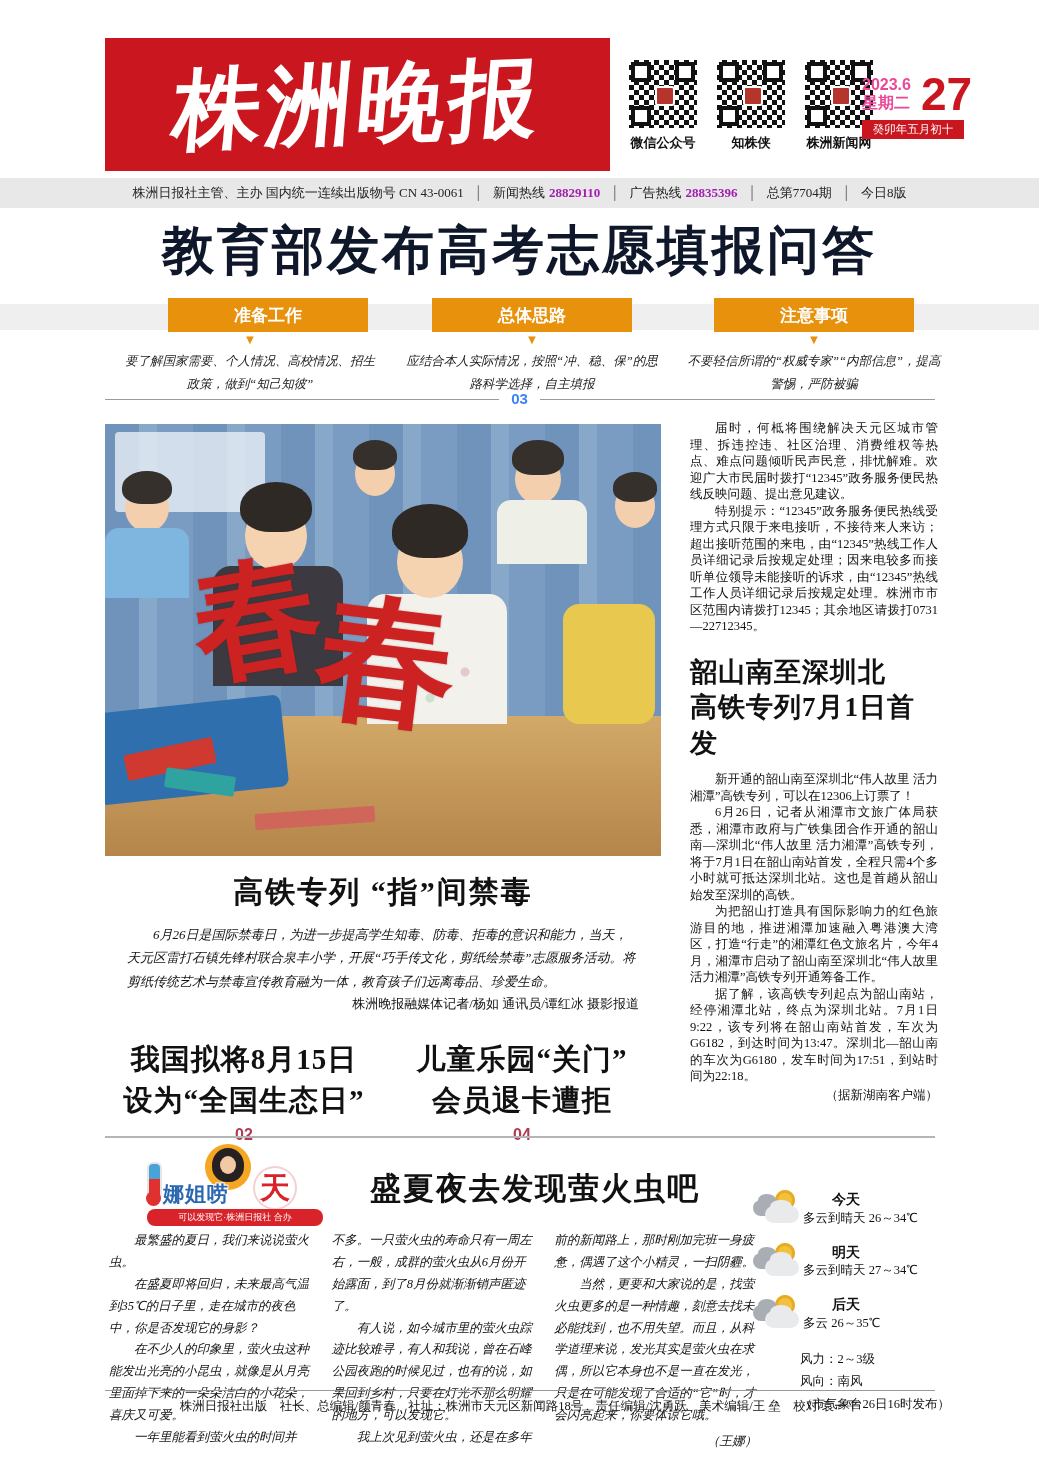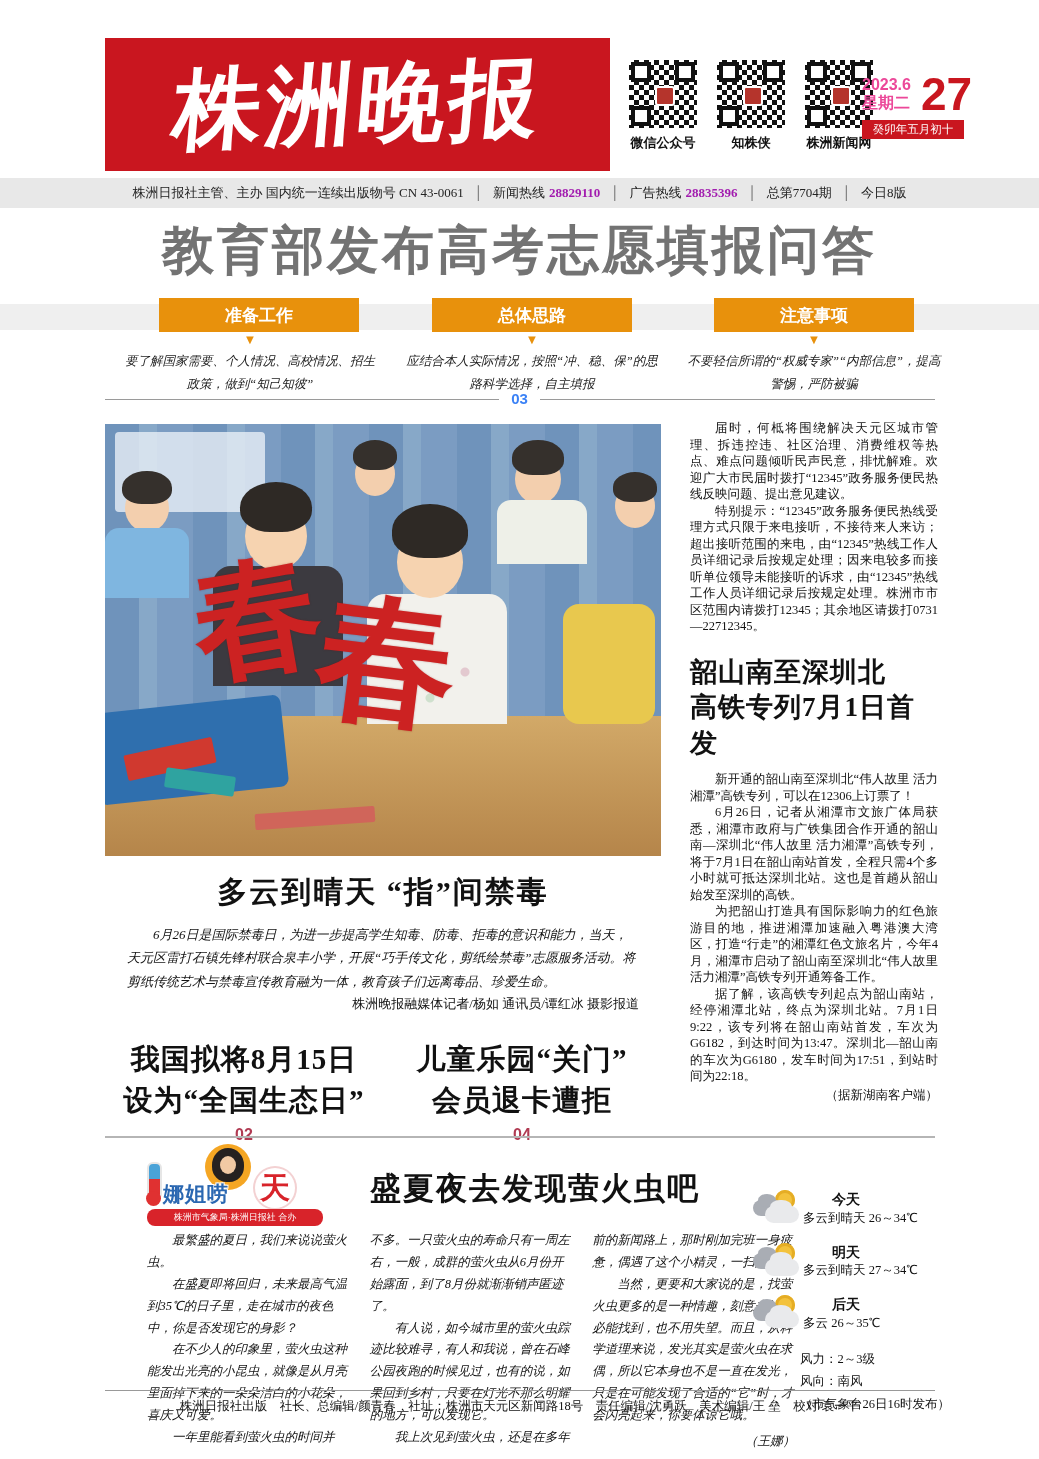--- a/index.html
+++ b/index.html
@@ -40,7 +40,7 @@
 
   
   .main-headline{position:absolute;left:0;top:216px;width:1039px;text-align:center;
-      font-family:"Liberation Sans",sans-serif;font-weight:900;font-size:52px;letter-spacing:3px;color:#737373;}
+      font-family:"Liberation Sans",sans-serif;font-weight:900;font-size:52px;letter-spacing:3px;color:#0f172a;}
   .tabs-band{position:absolute;left:0;top:304px;width:1039px;height:26px;background:#efefef;}
   .tab{position:absolute;top:298px;width:200px;height:34px;background:#e8910c;color:#fff;
       font-family:"Liberation Sans",sans-serif;font-weight:bold;font-size:17px;

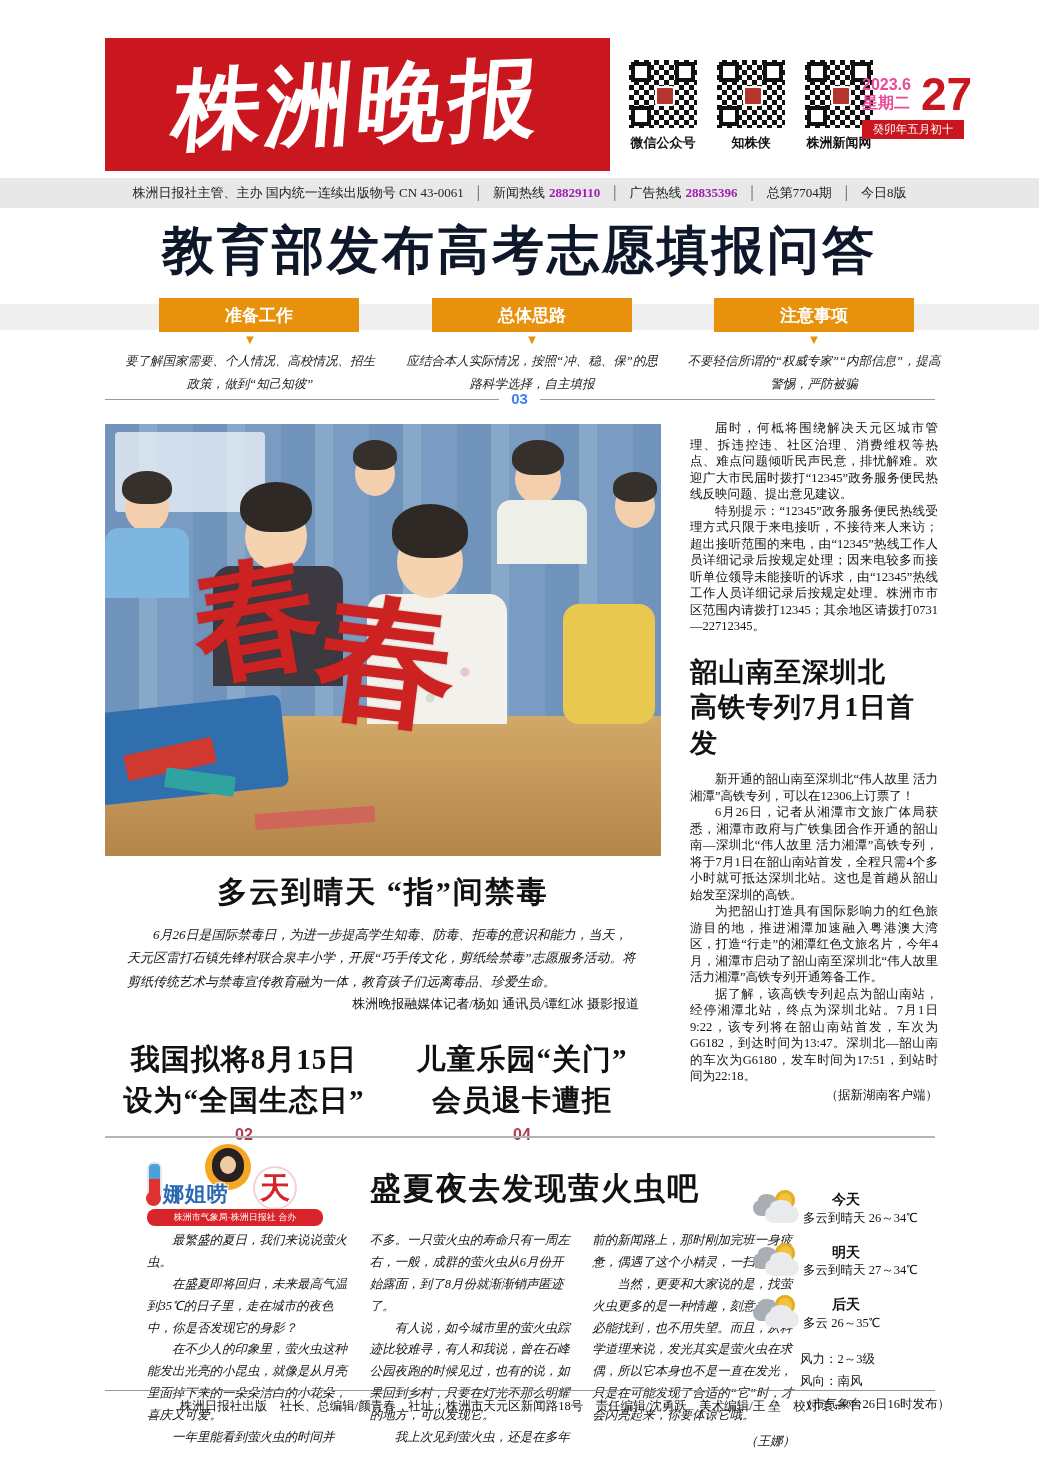--- a/index.html
+++ b/index.html
@@ -223,7 +223,7 @@
   <div class="main-headline">教育部发布高考志愿填报问答</div>
   <div class="tabs-band"></div>
 
-  <div class="tab" style="left:159px;text-align:center;">准备工作</div>
+  <div class="tab" style="left:168px;text-align:center;">准备工作</div>
   <div class="tab" style="left:432px;">总体思路</div>
   <div class="tab" style="left:714px;">注意事项</div>
   <div class="tab-arrow" style="left:150px;">▼</div>

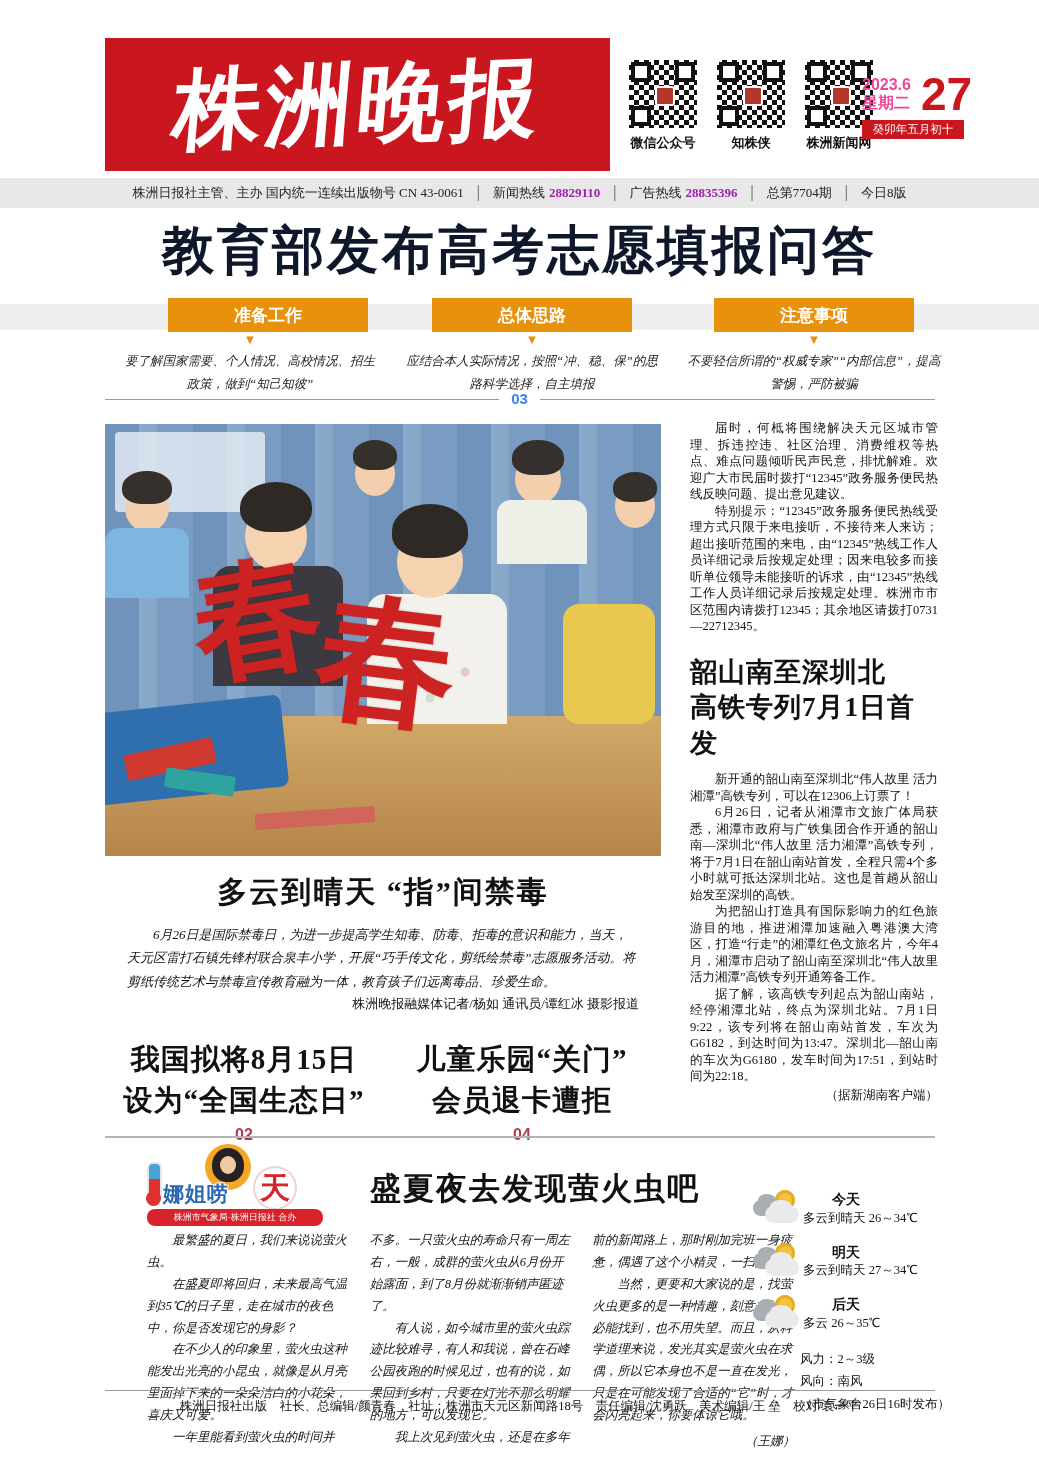--- a/index.html
+++ b/index.html
@@ -262,7 +262,7 @@
       <div class="ph-cut c2">春</div>
     </div>
 
-    <div class="photo-title">多云到晴天 “指”间禁毒</div>
+    <div class="photo-title">高铁专列 “指”间禁毒</div>
     <div class="photo-body">
       <p>6月26日是国际禁毒日，为进一步提高学生知毒、防毒、拒毒的意识和能力，当天，天元区雷打石镇先锋村联合泉丰小学，开展“巧手传文化，剪纸绘禁毒”志愿服务活动。将剪纸传统艺术与禁毒宣传教育融为一体，教育孩子们远离毒品、珍爱生命。</p>
     </div>

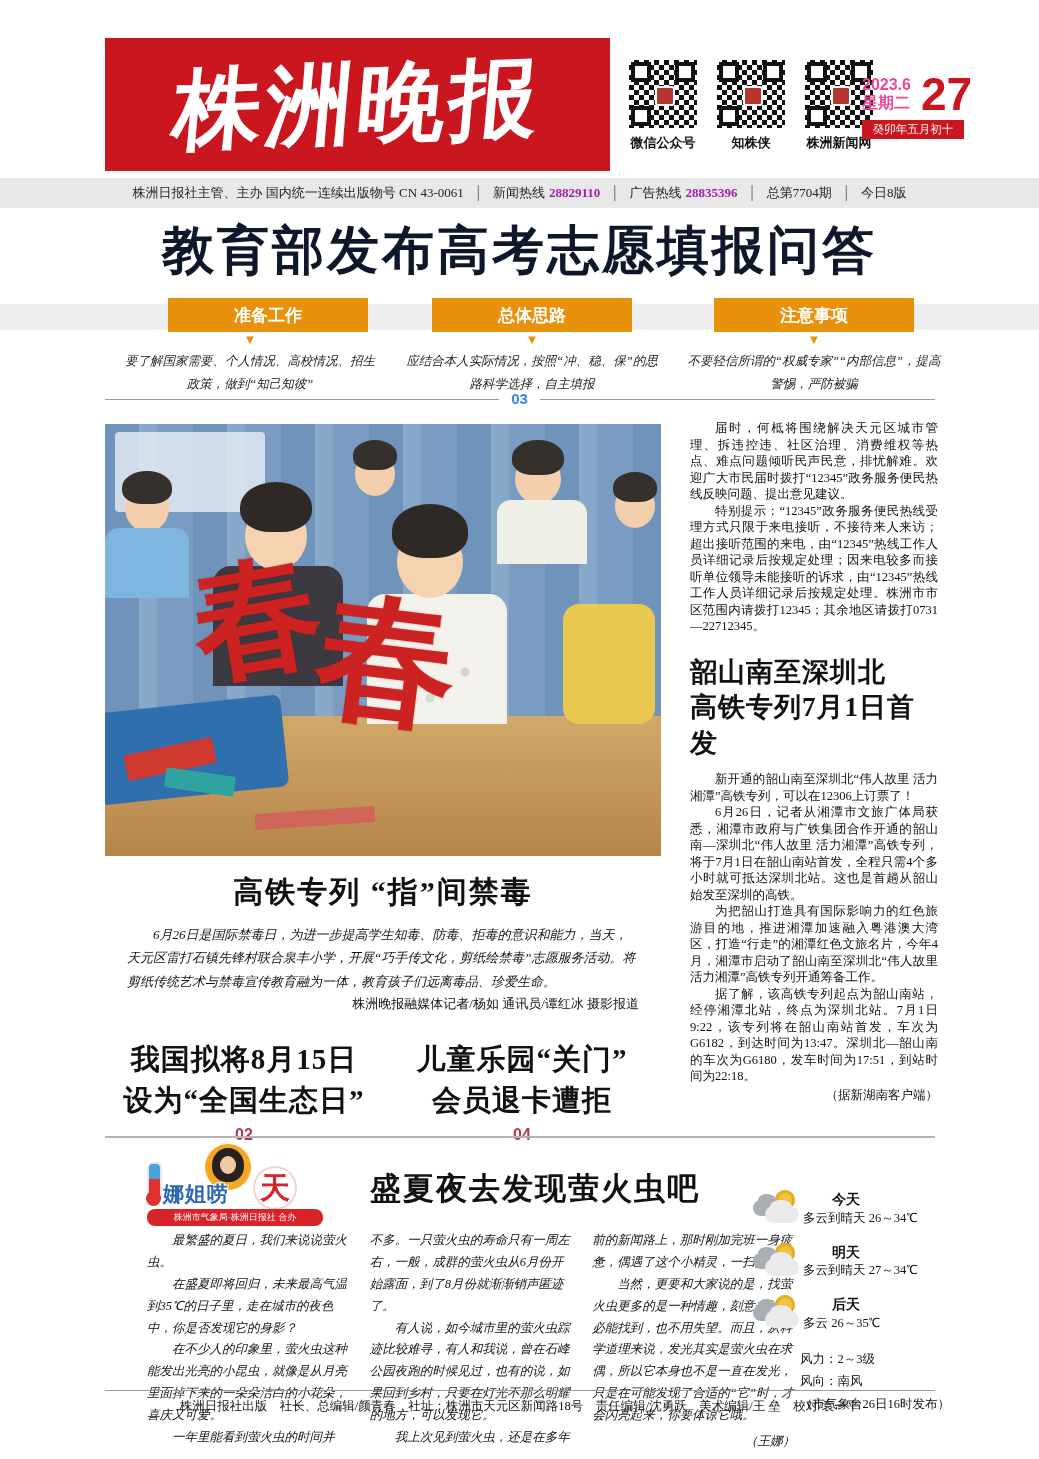--- a/index.html
+++ b/index.html
@@ -318,7 +318,7 @@
         </span>
       <span class="logo-title">娜姐唠</span>
       <span class="logo-accent">天</span>
-      <div class="logo-banner">株洲市气象局·株洲日报社 合办</div>
+      <div class="logo-banner">可以发现它·株洲日报社 合办</div>
     </div>
 
     <div class="fly-title">盛夏夜去发现萤火虫吧</div>

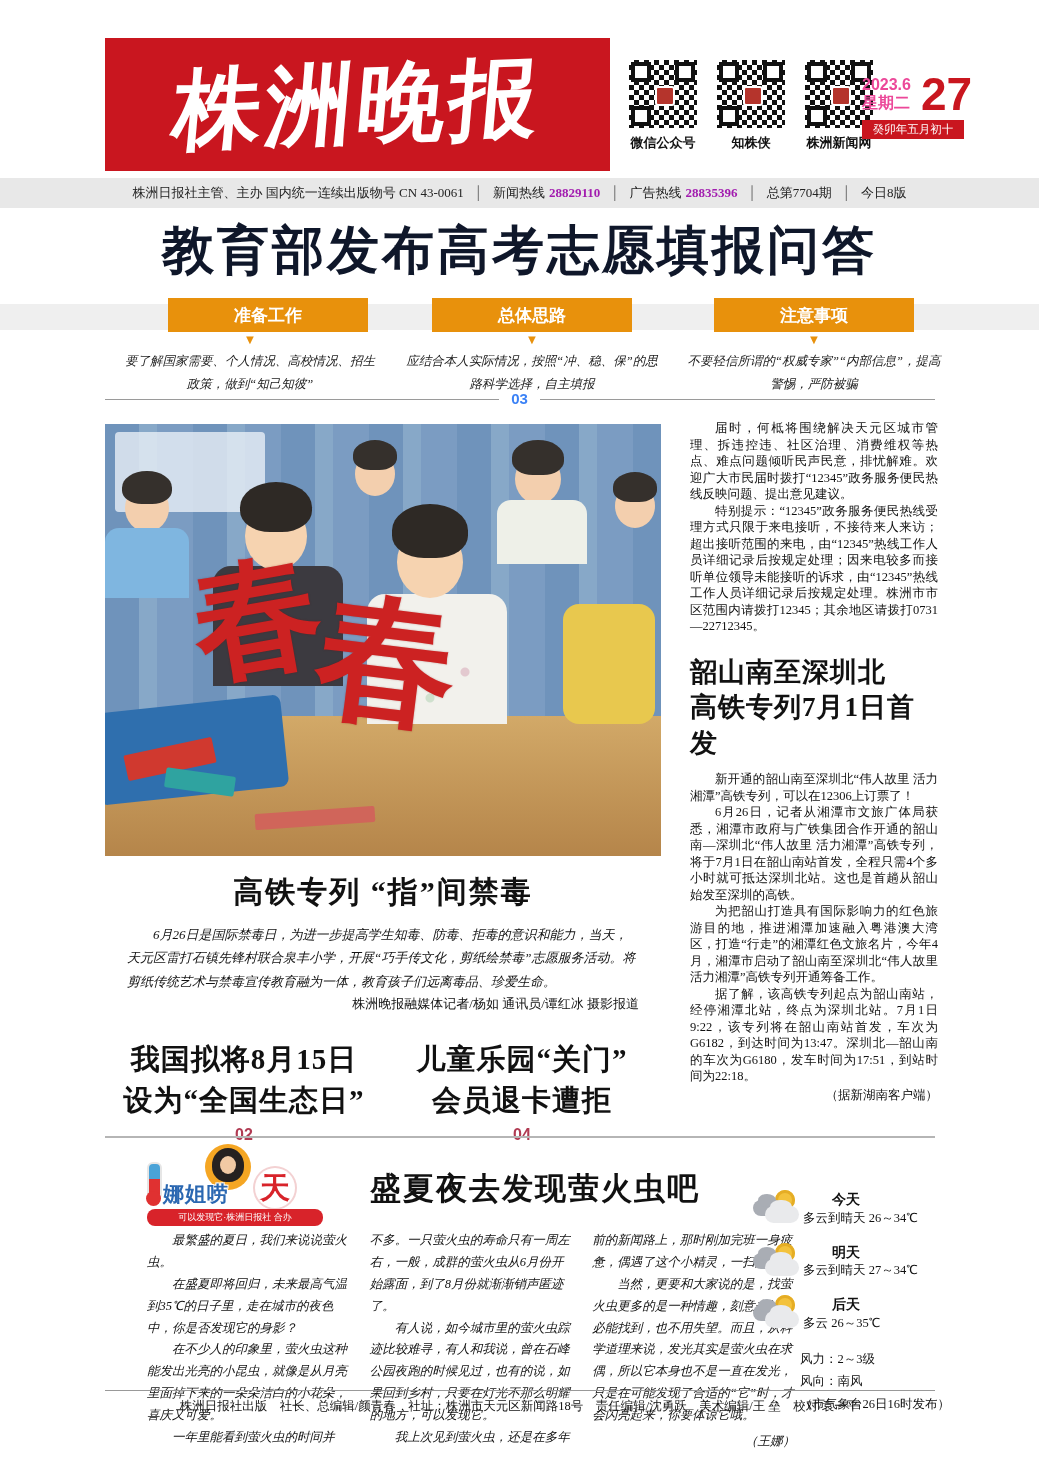--- a/index.html
+++ b/index.html
@@ -133,7 +133,7 @@
       font-family:"Liberation Sans",sans-serif;}
   .fly-title{position:absolute;left:210px;top:22px;width:440px;text-align:center;
       font-size:31px;font-weight:bold;letter-spacing:2px;}
-  .fly-cols{position:absolute;left:4px;top:84px;width:648px;display:flex;gap:20px;margin-left:38px;}
+  .fly-cols{position:absolute;left:4px;top:84px;width:648px;display:flex;gap:20px;}
   .fly-col{flex:1;font-size:12.5px;font-style:italic;line-height:1.75;}
   .fly-col p{margin:0;text-indent:2em;}
   .fly-col p.noindent{text-indent:0;}

